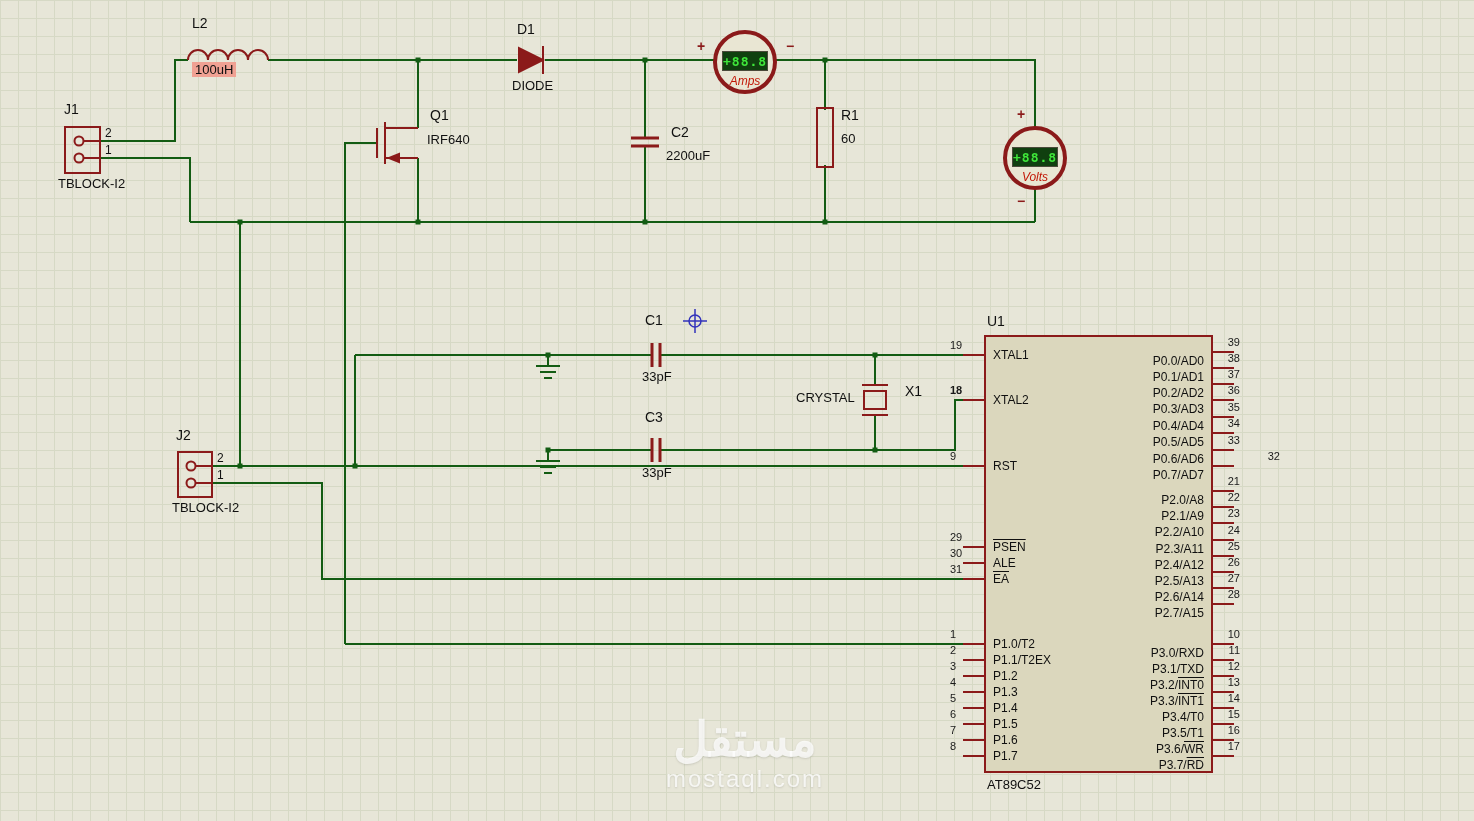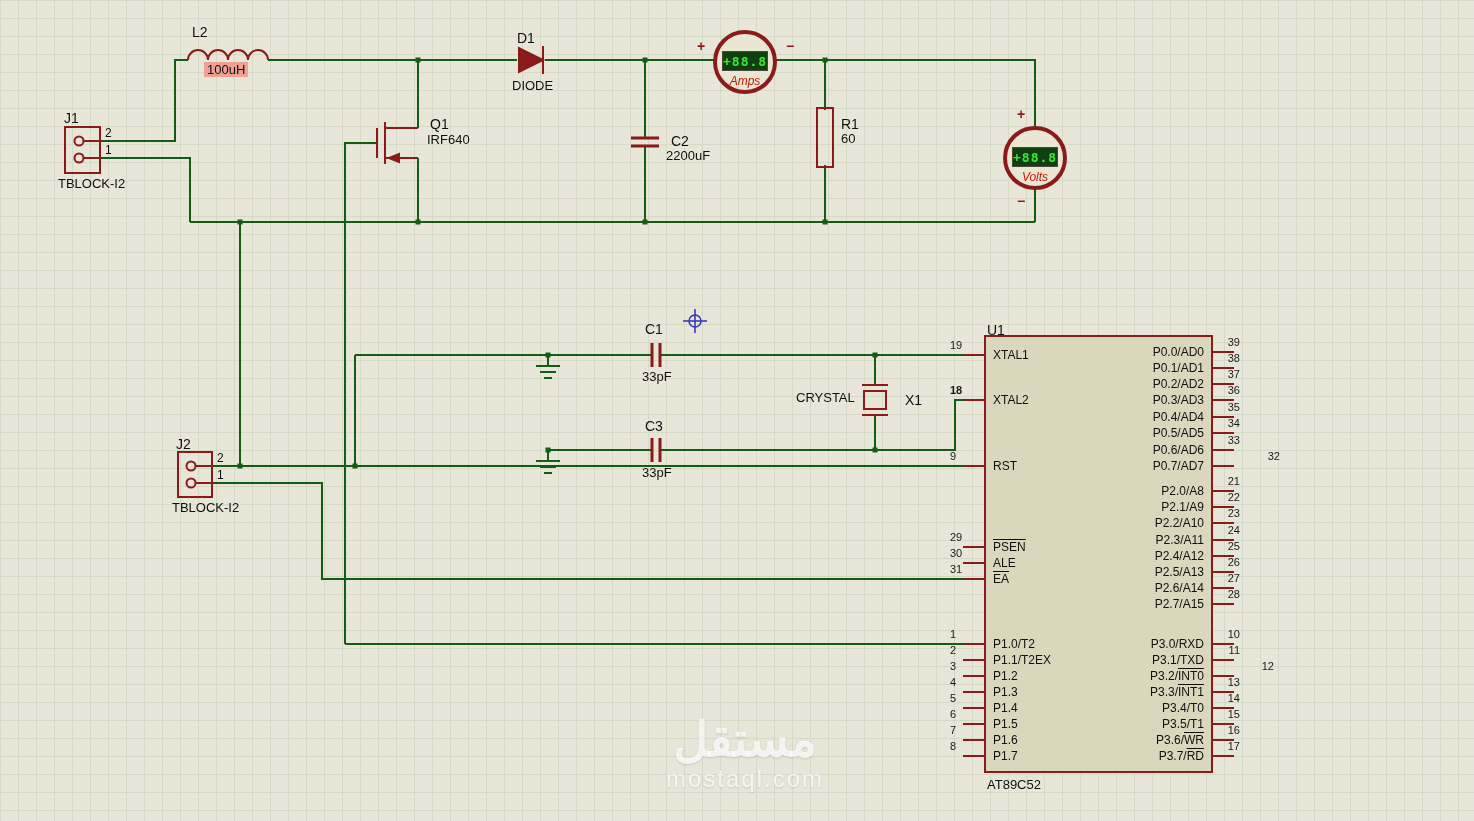--- a/index.html
+++ b/index.html
@@ -14,7 +14,7 @@
   }
   svg.schem{position:absolute;left:0;top:0;}
   .lbl{position:absolute;color:#101010;font-size:13px;line-height:15px;white-space:nowrap;}
-  .ref{font-size:14px;margin-top:9px;}
+  .ref{font-size:14px;}
   .pinno{font-size:12px;}
   .hl{background:#f0a193;padding:0 3px;}
   .pin-name{position:absolute;font-size:12px;color:#101010;height:16px;line-height:16px;white-space:nowrap;}

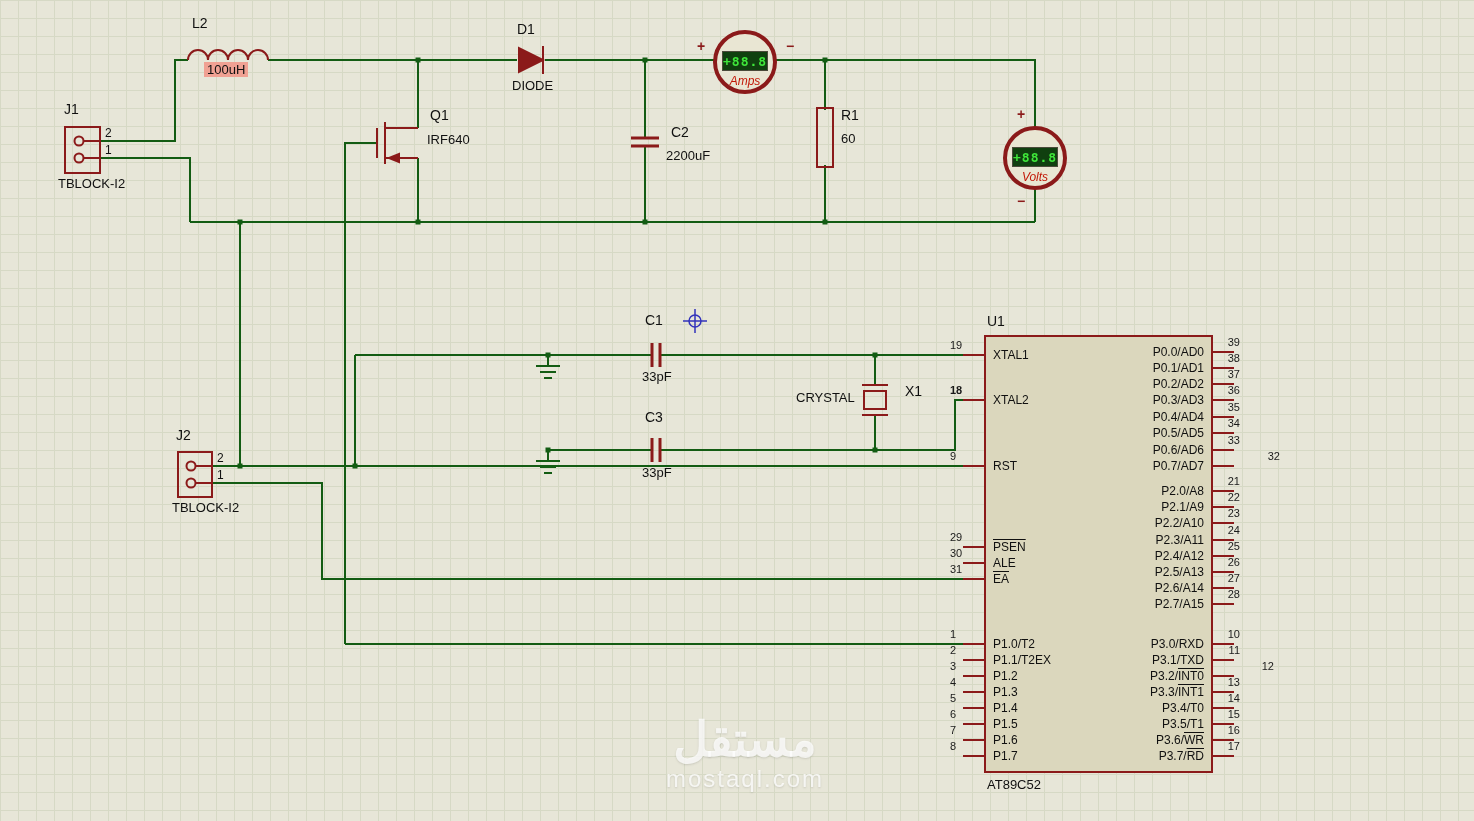--- a/index.html
+++ b/index.html
@@ -198,7 +198,7 @@
   </svg>
 
   <div class="lbl ref" style="left:192px;top:16px">L2</div>
-  <div class="lbl hl" style="left:204px;top:62px">100uH</div>
+  <div class="lbl hl" style="left:192px;top:62px">100uH</div>
 
   <div class="lbl ref" style="left:517px;top:22px">D1</div>
   <div class="lbl" style="left:512px;top:78px">DIODE</div>

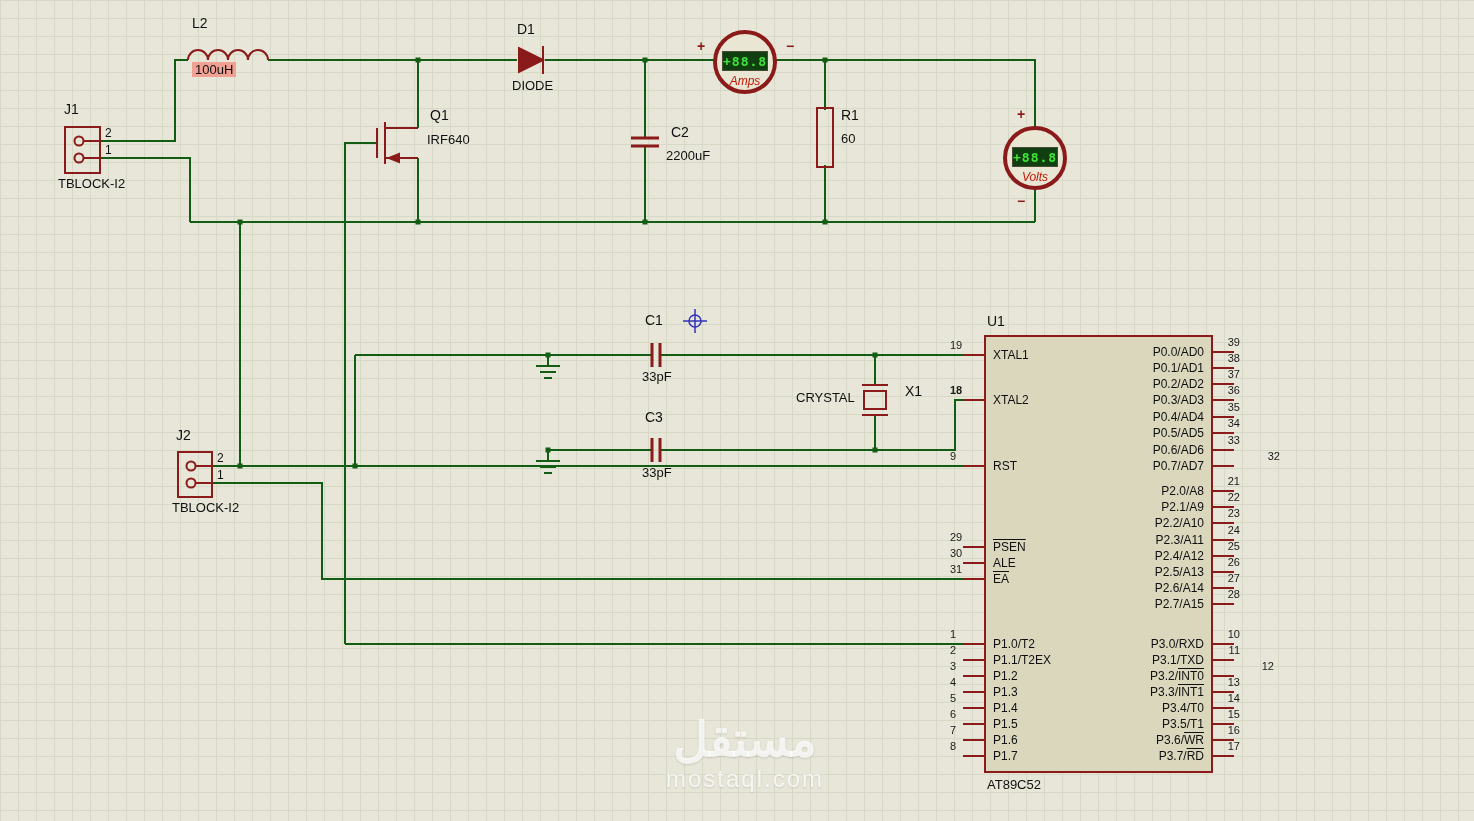--- a/index.html
+++ b/index.html
@@ -18,7 +18,7 @@
   .pinno{font-size:12px;}
   .hl{background:#f0a193;padding:0 3px;}
   .pin-name{position:absolute;font-size:12px;color:#101010;height:16px;line-height:16px;white-space:nowrap;}
-  .pin-name.right{text-align:right;}
+  .pin-name.right{text-align:right;margin-top:9px;}
   .pin-num{position:absolute;font-size:11px;color:#1a1a1a;height:13px;line-height:13px;}
   .pin-num.left{width:28px;text-align:left;}
   .pin-num.right{width:26px;text-align:right;}

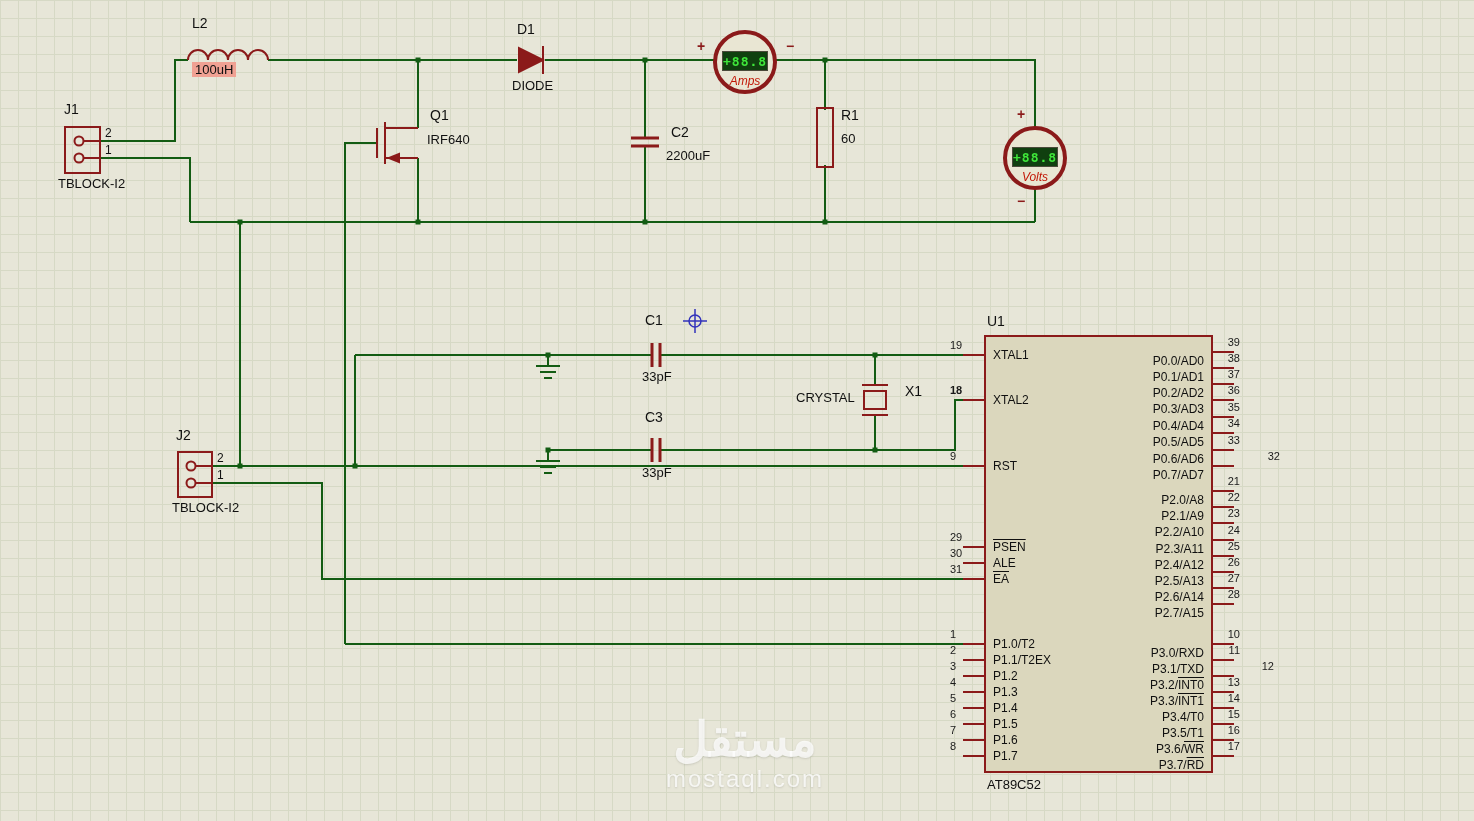--- a/index.html
+++ b/index.html
@@ -310,7 +310,7 @@
       <div class="pin-name right" style="top: 652px; right: 270px;"><span>P3.1/TXD</span></div>
       <div class="pin-num right" style="top: 644px; left: 1214px;">11</div>
       <div class="pin-name right" style="top: 668px; right: 270px;"><span>P3.2/</span><span class="ov">INT0</span></div>
-      <div class="pin-num right" style="top: 660px; left: 1214px; margin-left: 34px;">12</div>
+      <div class="pin-num right" style="top: 660px; left: 1214px;">12</div>
       <div class="pin-name right" style="top: 684px; right: 270px;"><span>P3.3/</span><span class="ov">INT1</span></div>
       <div class="pin-num right" style="top: 676px; left: 1214px;">13</div>
       <div class="pin-name right" style="top: 700px; right: 270px;"><span>P3.4/T0</span></div>

